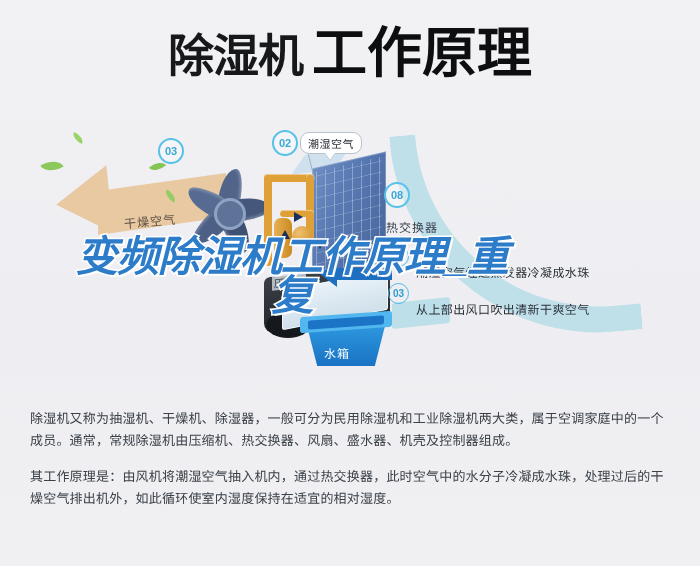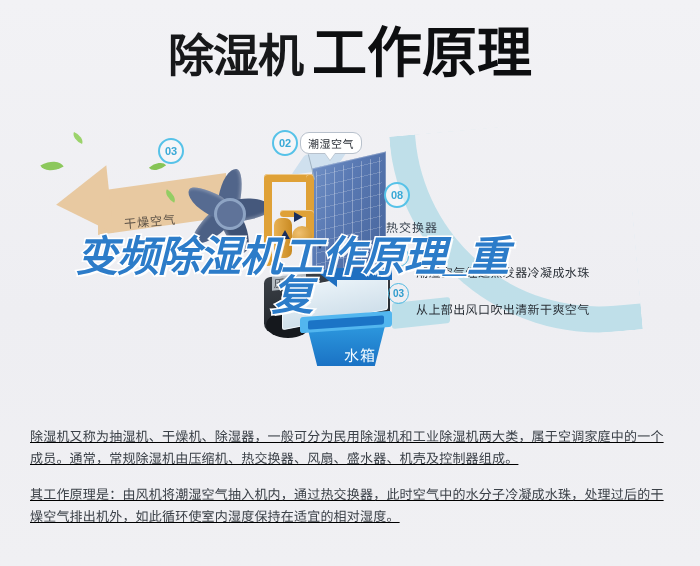--- a/index.html
+++ b/index.html
@@ -316,9 +316,9 @@
   }
   .tank-label {
     position: absolute;
-    left: 44px;
+    left: 24px;
     top: 30px;
-    font-size: 15px;
+    font-size: 12px;
     color: #f3fbff;
     letter-spacing: 1px;
   }

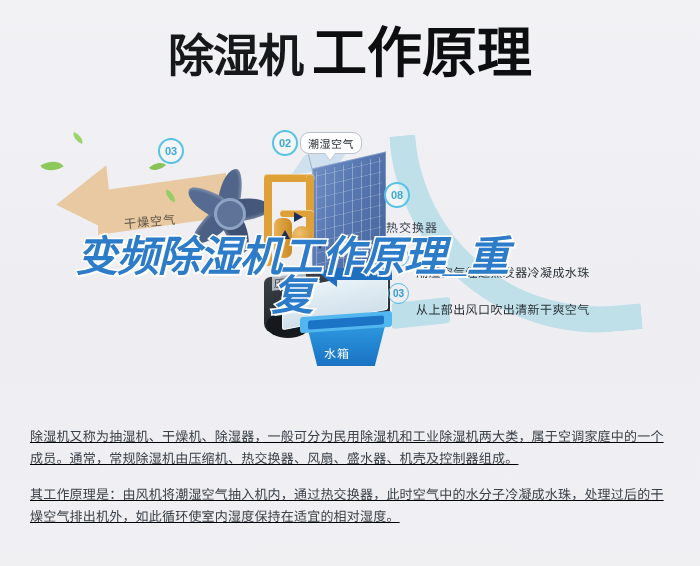--- a/index.html
+++ b/index.html
@@ -469,9 +469,8 @@
   .copy {
     position: absolute;
     left: 30px;
-    top: 426px;
+    top: 408px;
     width: 644px;
-    text-decoration: underline;
   }
   .copy p {
     margin: 0 0 8px 0;

